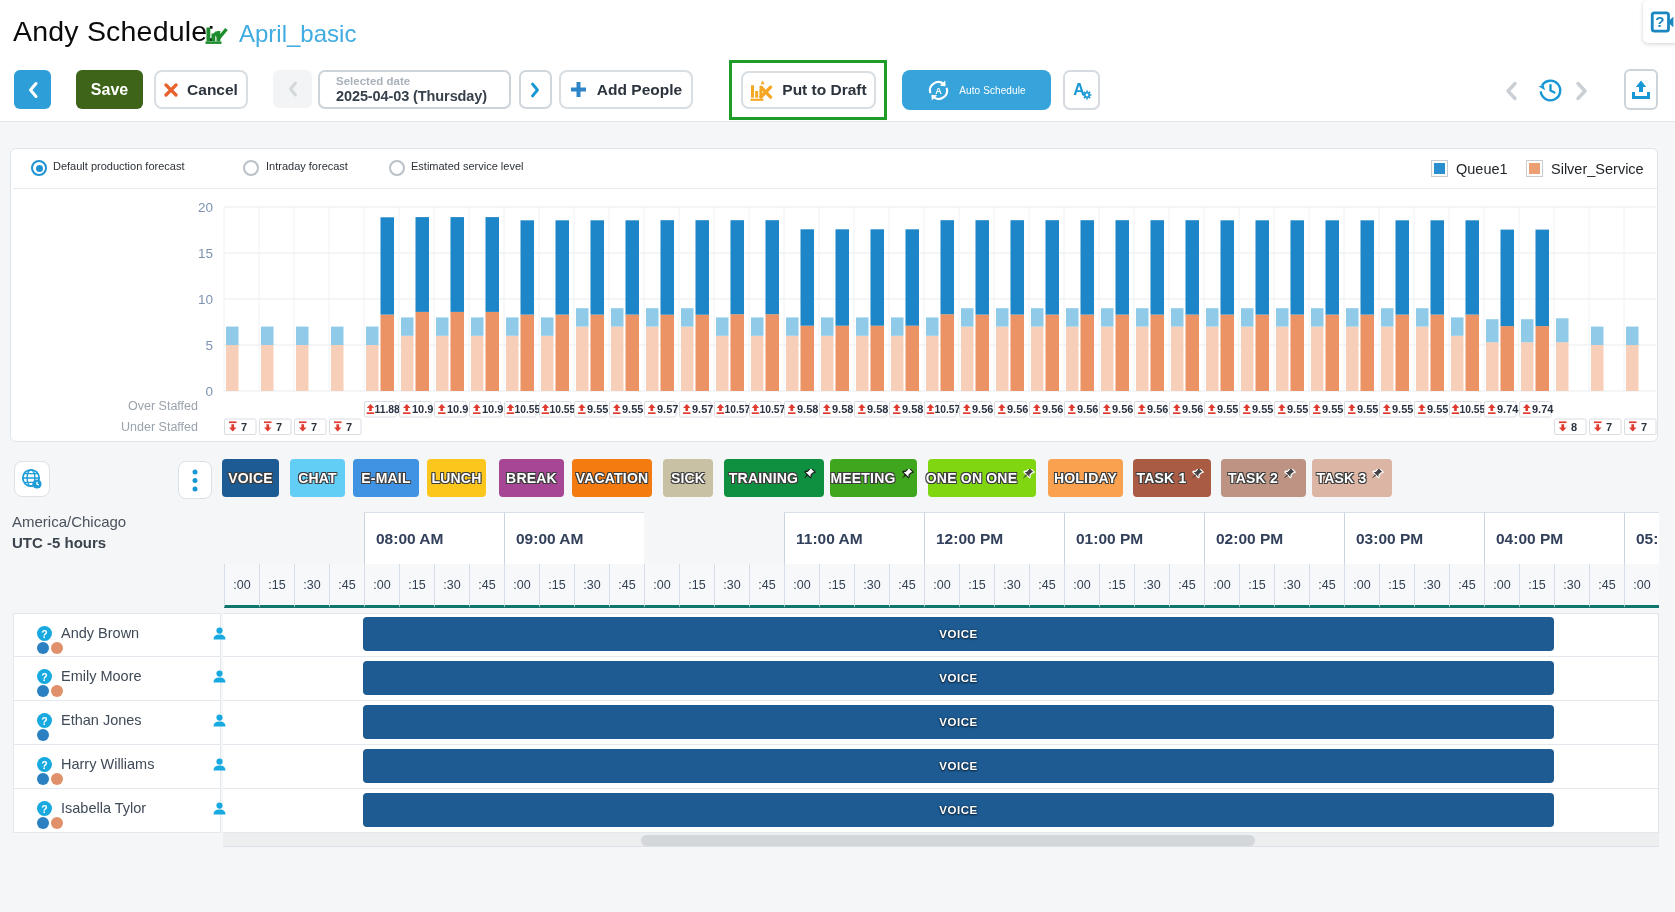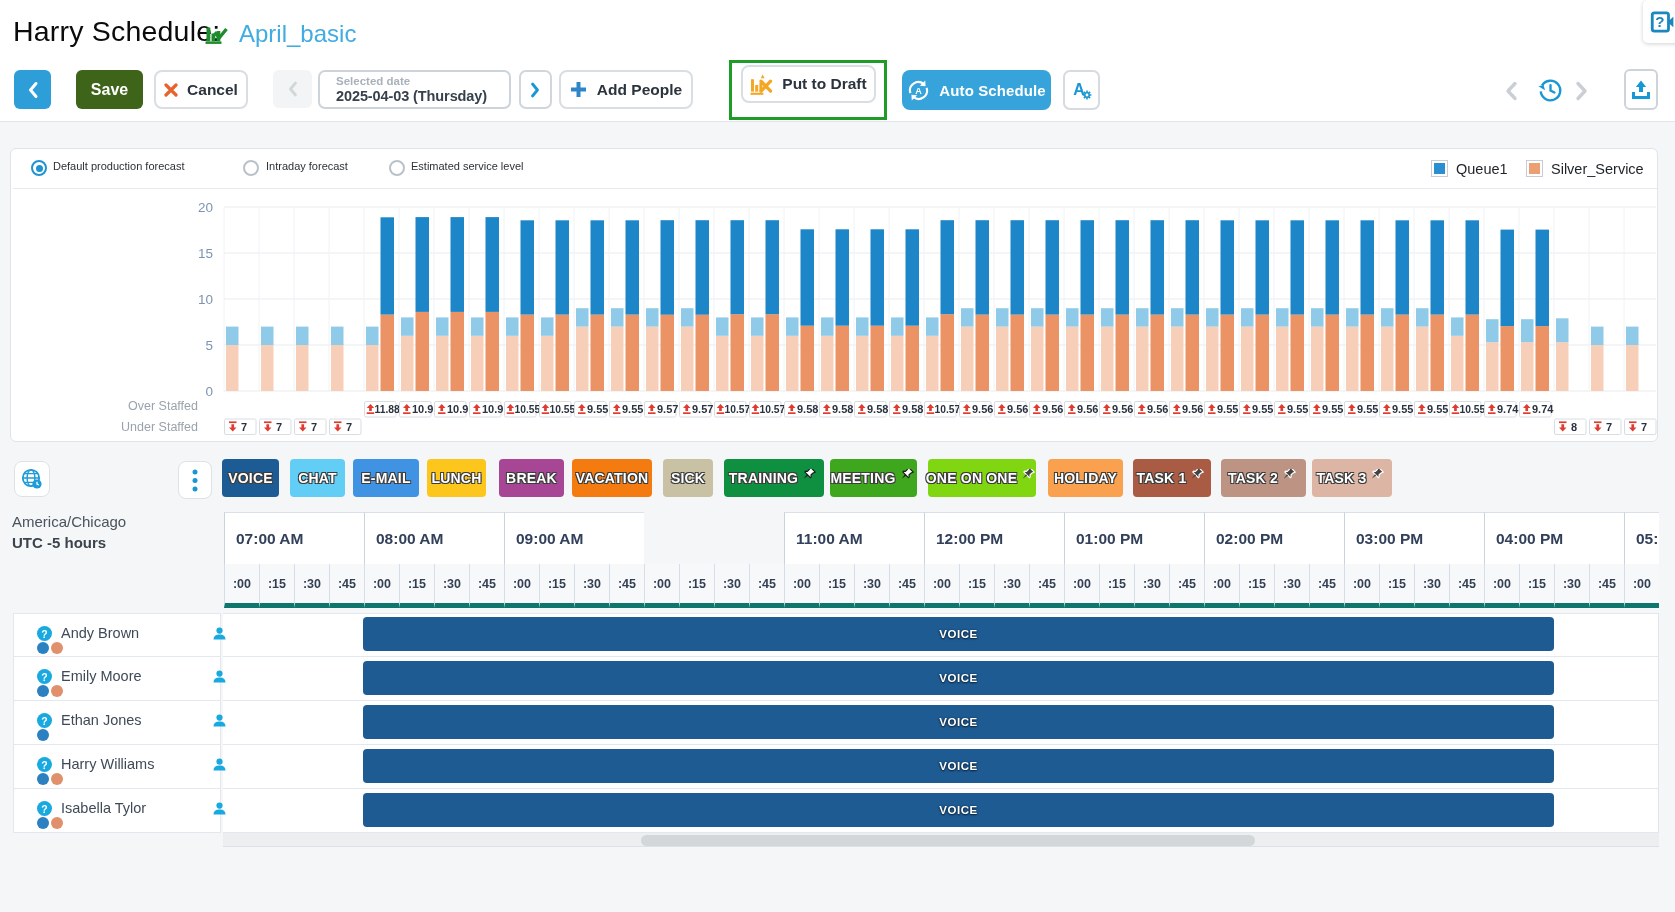--- a/index.html
+++ b/index.html
@@ -35,7 +35,7 @@
 <div class="abs" style="left:0;top:0;width:1675px;height:121px;background:#fff"></div>
 <div class="abs" style="left:0;top:121px;width:1675px;height:1px;background:#e2e5e9"></div>
 <div class="abs" style="left:0;top:122px;width:1675px;height:790px;background:#f5f6f8"></div>
-<div class="abs" style="left:13px;top:15px;font-size:28.5px;color:#0b0b0b;letter-spacing:.2px">Harry Schedule:</div>
+<div class="abs" style="left:13px;top:15px;font-size:28.5px;color:#0b0b0b;letter-spacing:.2px">Andy Schedule:</div>
 <svg class="abs" style="left:205px;top:22px" width="23" height="23" viewBox="0 0 23 23">
 <rect x="1.5" y="5.5" width="3.8" height="14" fill="#1d8c2c"></rect>
 <rect x="6.5" y="11.5" width="3.8" height="8" fill="#1d8c2c"></rect>

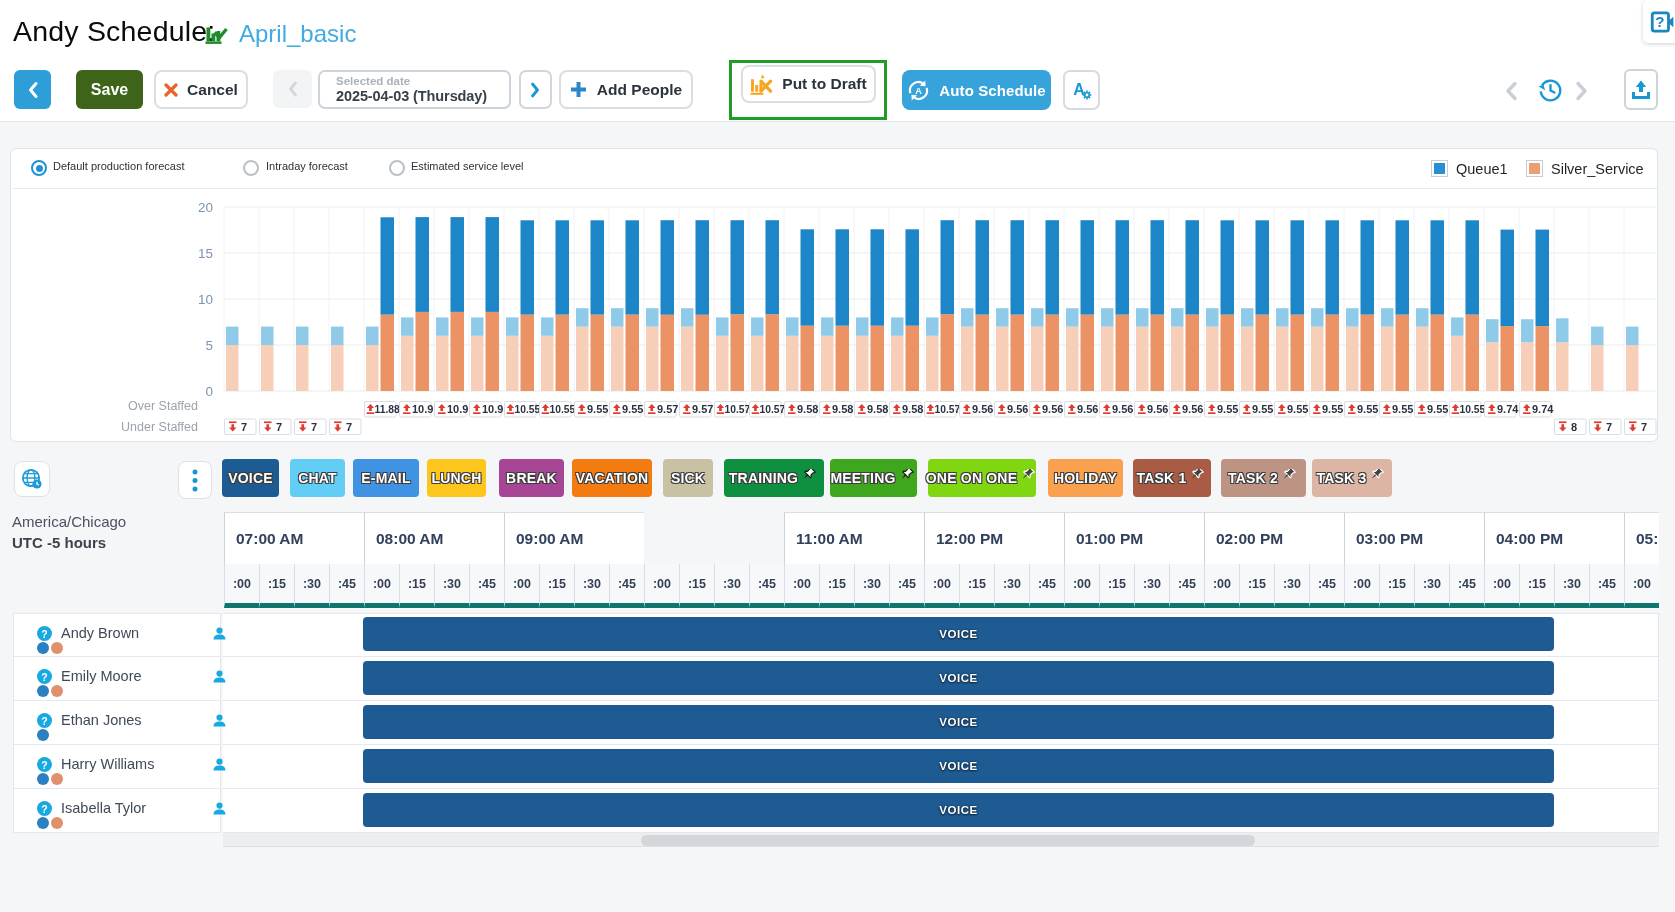--- a/index.html
+++ b/index.html
@@ -85,7 +85,7 @@
 <span class="lbl">Add People</span>
     </div>
 <div class="abs" style="left:729px;top:60px;width:158px;height:60px;border:3px solid #1f9b27"></div>
-<div class="btn white" style="left:741px;top:65px;width:135px;height:38px;gap:9px">
+<div class="btn white" style="left:741px;top:71px;width:135px;height:38px;gap:9px">
 <svg width="23" height="21" viewBox="0 0 24 22">
 <rect x="1" y="5.5" width="3.1" height="13" fill="#f5a623"></rect>
 <rect x="5.4" y="11.5" width="3.1" height="7" fill="#f5a623"></rect>

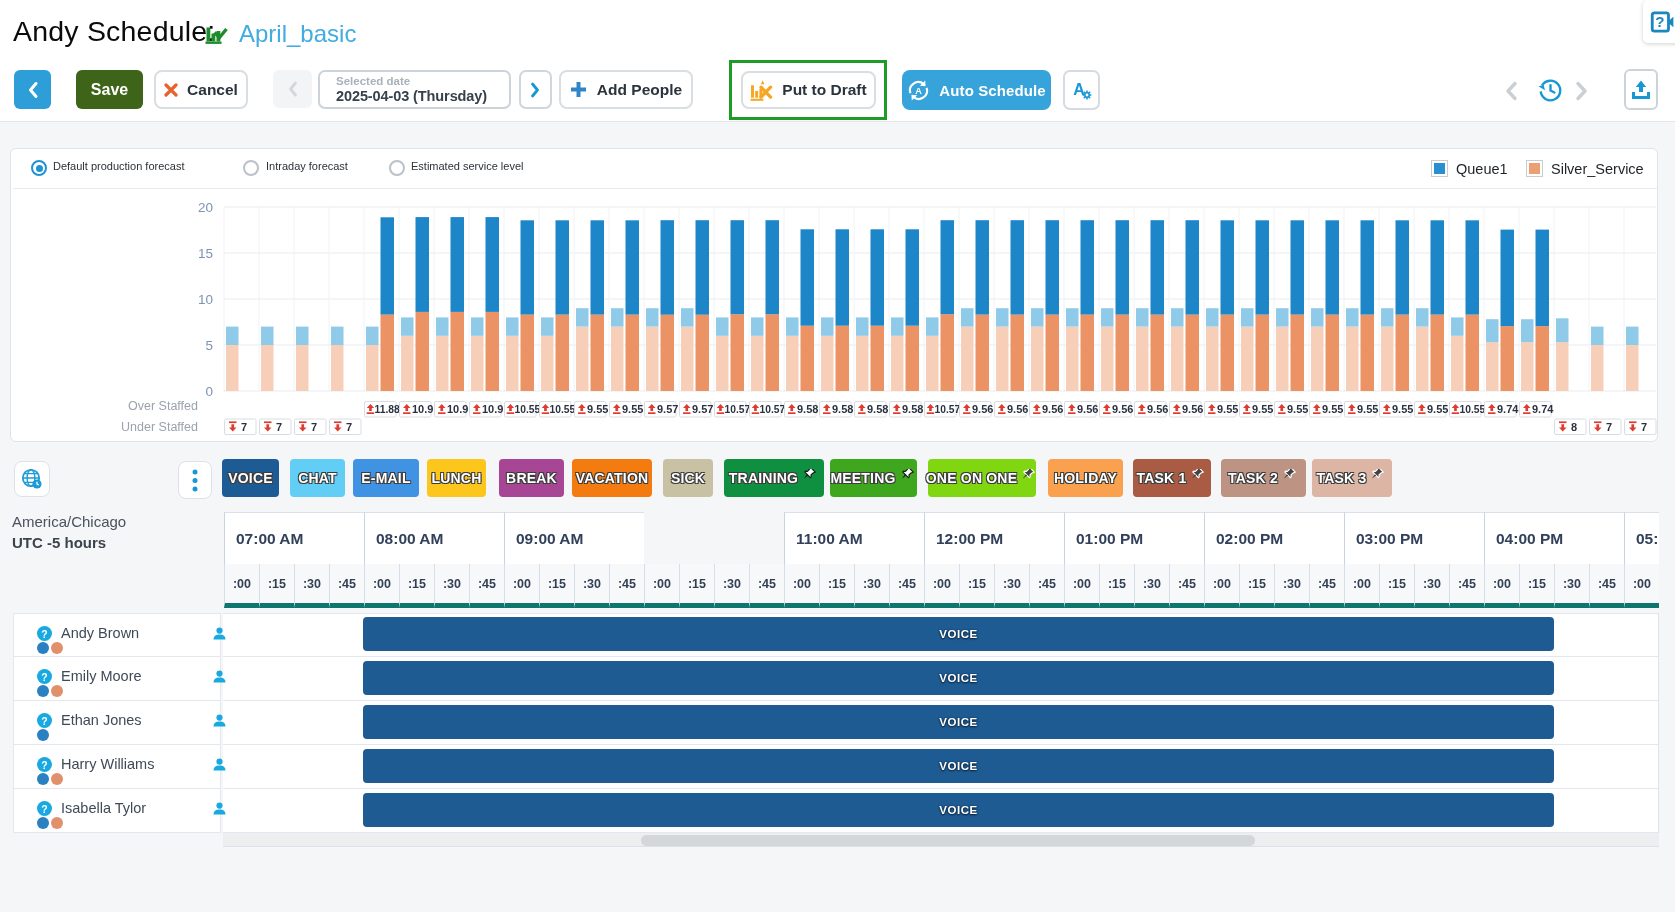--- a/index.html
+++ b/index.html
@@ -107,7 +107,7 @@
 <path d="M5 22.4 l-0.4 -6 l6 0.6 z" fill="#fff"></path>
 <text x="12" y="15.4" font-size="9.5" font-weight="bold" fill="#fff" text-anchor="middle">A</text>
 </svg>
-<span style="color:#fff;font-weight:bold;font-size:15px;letter-spacing:0.1px">Auto Schedule</span>
+<span style="color:#fff;font-weight:normal;font-size:10px;letter-spacing:0.1px">Auto Schedule</span>
     </div>
 <div class="btn" style="left:1063px;top:70px;width:37px;height:40px;background:#fff;border:2px solid #d5dbe0;border-radius:7px">
 <svg width="22" height="22" viewBox="0 0 22 22">

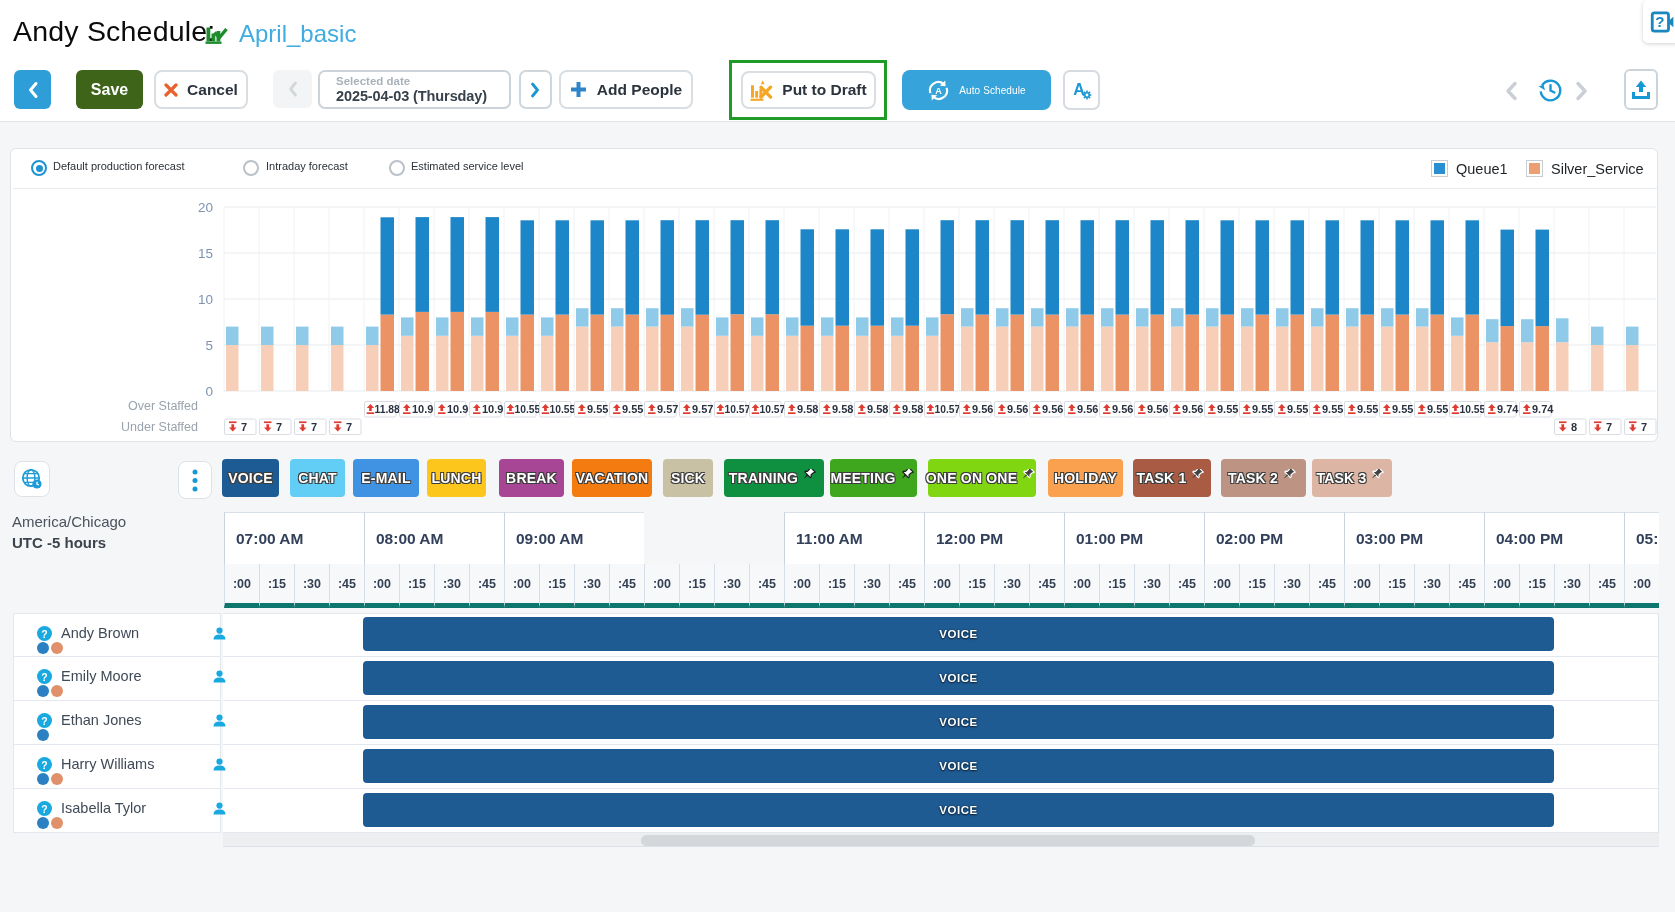--- a/index.html
+++ b/index.html
@@ -588,7 +588,6 @@
 <div class="abs" style="left:12px;top:513px;font-size:15px;color:#4a535e">America/Chicago</div>
 <div class="abs" style="left:12px;top:534px;font-size:15px;font-weight:bold;color:#3b434c">UTC -5 hours</div>
 <div class="abs" style="left:223px;top:506px;width:1436px;height:341px;overflow:hidden">
-<div class="hourcell" style="left:1px;width:140px;top:6px">07:00 AM</div>
 <div class="qcell" style="left:1px;width:35px;top:58px">:00</div>
 <div class="qcell" style="left:36px;width:35px;top:58px">:15</div>
 <div class="qcell" style="left:71px;width:35px;top:58px">:30</div>

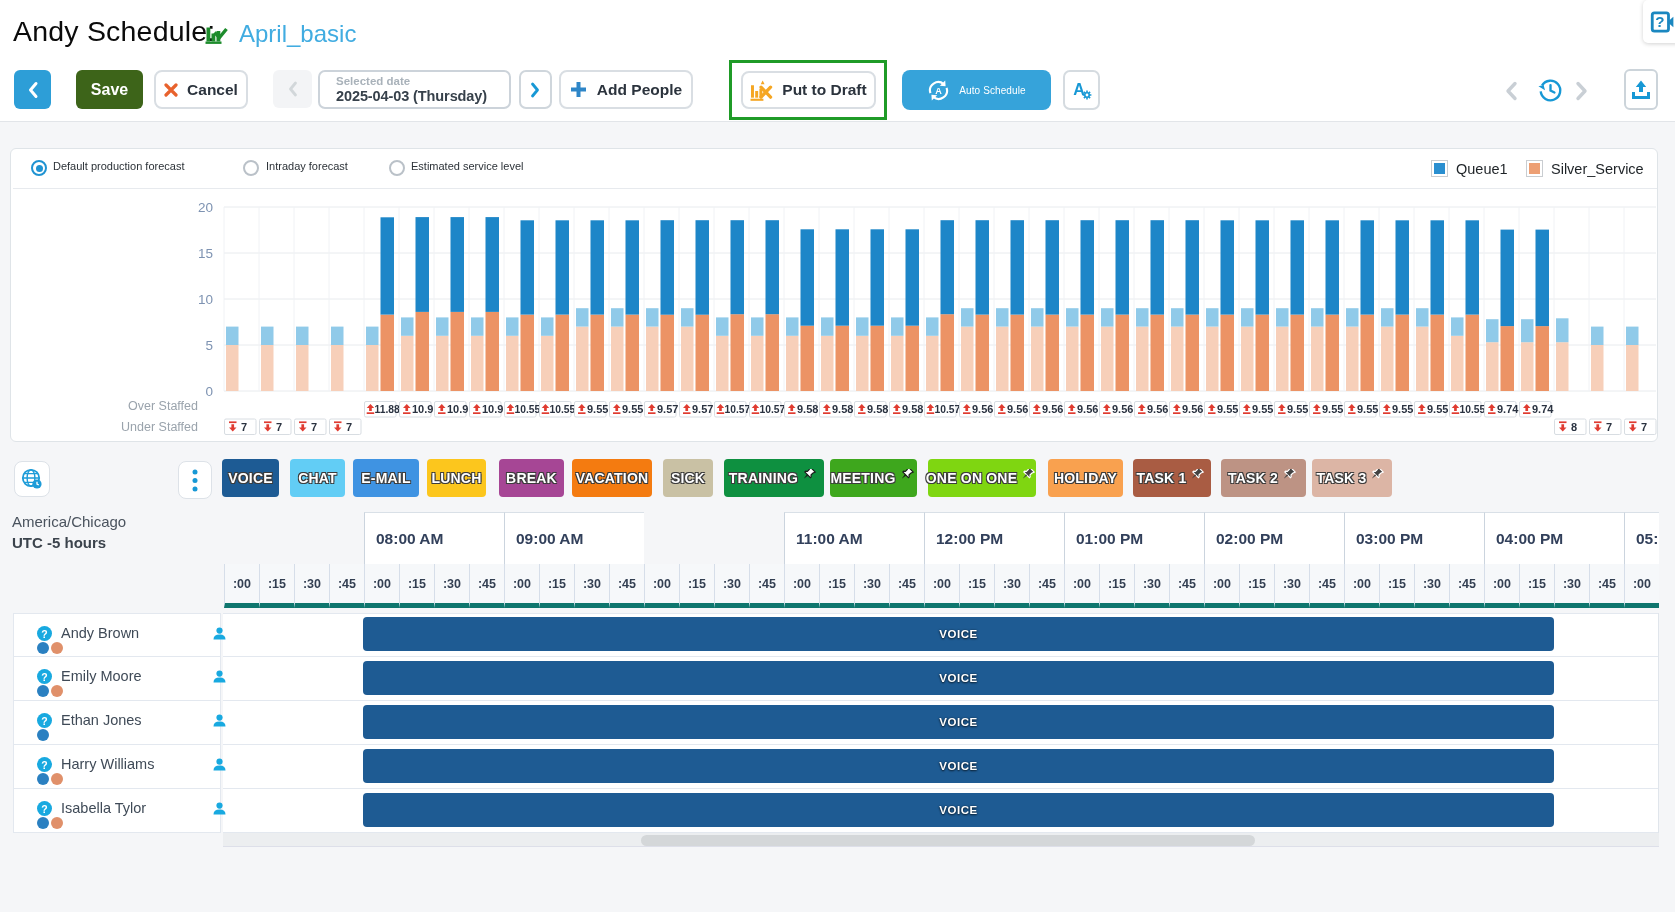--- a/index.html
+++ b/index.html
@@ -15,8 +15,8 @@
 .chip svg{flex:none}
 .hourcell{position:absolute;top:512px;height:52px;background:#fff;border-left:1px solid #cbd4de;border-top:1px solid #d9e0e7;
 display:flex;align-items:center;font-size:15.5px;font-weight:bold;color:#32405b;padding-left:11px}
-.qcell{position:absolute;top:564px;height:44px;background:#f6f8fa;border-left:1px solid #d6dee9;border-bottom:5px solid #0f766e;
-display:flex;align-items:center;justify-content:center;font-size:12.5px;font-weight:bold;color:#333f52}
+.qcell{position:absolute;top:564px;height:44px;background:#f6f8fa;border-left:1px solid #d6dee9;border-bottom:3px solid #0f766e;
+display:flex;align-items:center;justify-content:center;font-size:12.5px;font-weight:normal;color:#333f52}
 .namecell{position:absolute;left:13px;width:208px;background:#fff;border:1px solid #e3e8ef;border-top:none}
 .rowline{position:absolute;left:223px;background:#fff;border-bottom:1px solid #e3e8ef}
 .vbar{position:absolute;background:#1e5b93;border-radius:4px;display:flex;align-items:center;justify-content:center;

